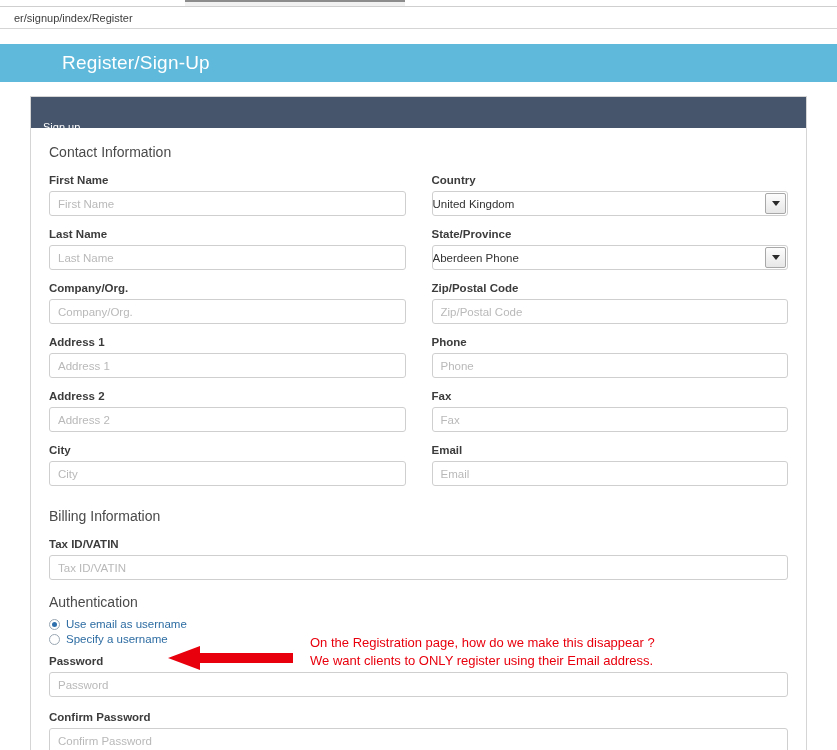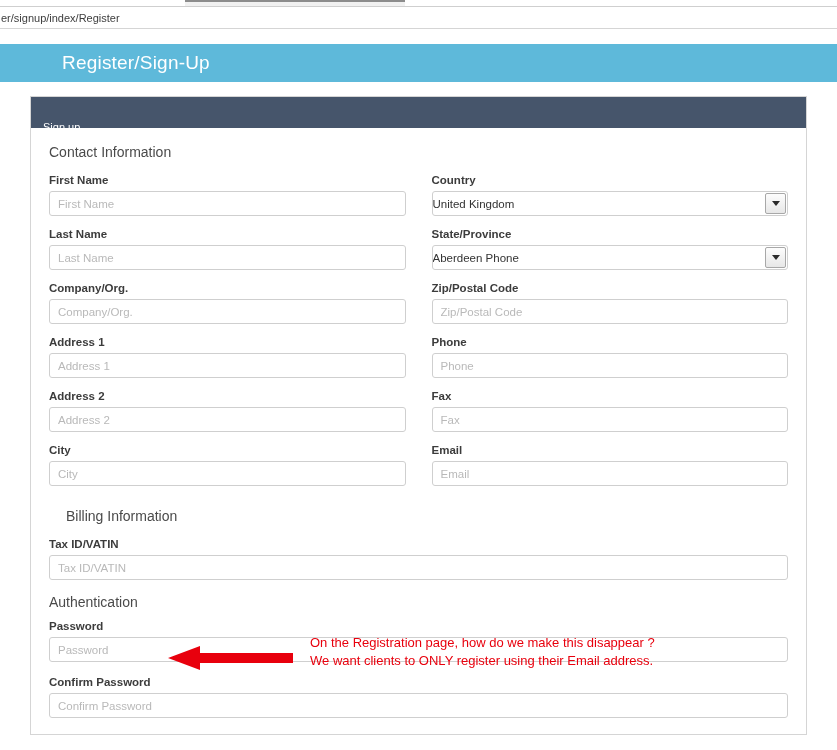--- a/index.html
+++ b/index.html
@@ -37,7 +37,7 @@
     border-bottom: 1px solid #d5d5d5;
     display: flex;
     align-items: center;
-    padding: 0 0 0 1px;
+    padding: 0 0 0 14px;
     box-sizing: border-box;
   }
   .urlbar .url-text {

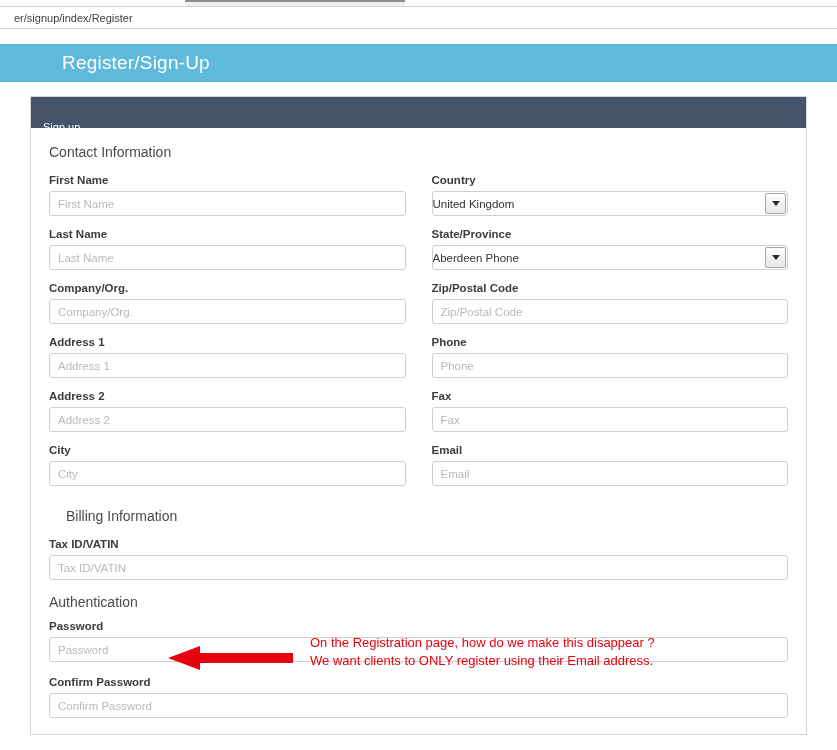--- a/index.html
+++ b/index.html
@@ -98,7 +98,7 @@
     font-weight: 400;
     margin: 2px 0 14px 0;
   }
-  .section-title.billing { margin-top: 22px; margin-left: 17px; }
+  .section-title.billing { margin-top: 22px; }
   .section-title.auth { margin-top: 14px; margin-bottom: 8px; }
 
   .row {

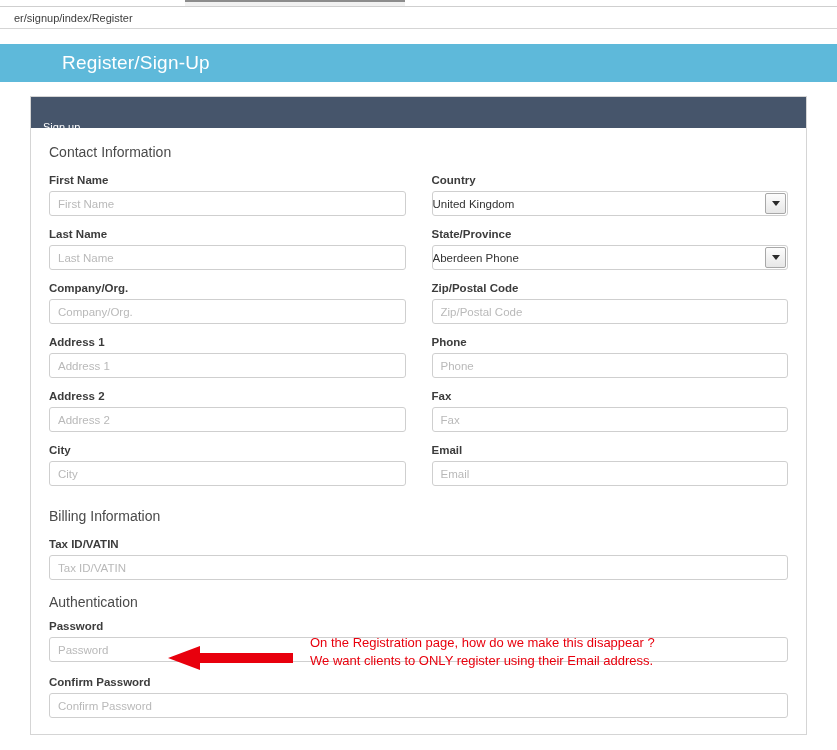--- a/index.html
+++ b/index.html
@@ -334,6 +334,16 @@
       </div>
 
       <div class="section-title auth">Authentication</div>
+      <div class="auth-block">
+        <div class="radio-line">
+          <span class="radio-dot checked"></span>
+          <span class="radio-label">Use email as username</span>
+        </div>
+        <div class="radio-line">
+          <span class="radio-dot"></span>
+          <span class="radio-label">Specify a username</span>
+        </div>
+      </div>
 
       <div class="full-row">
         <label class="field-label pw-label">Password</label>

